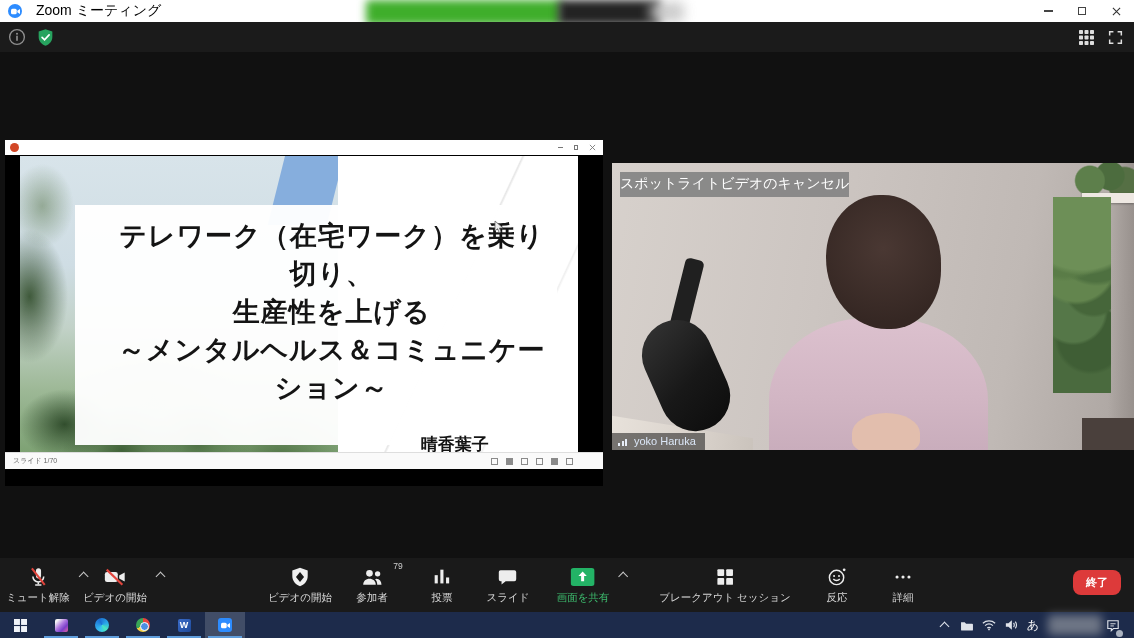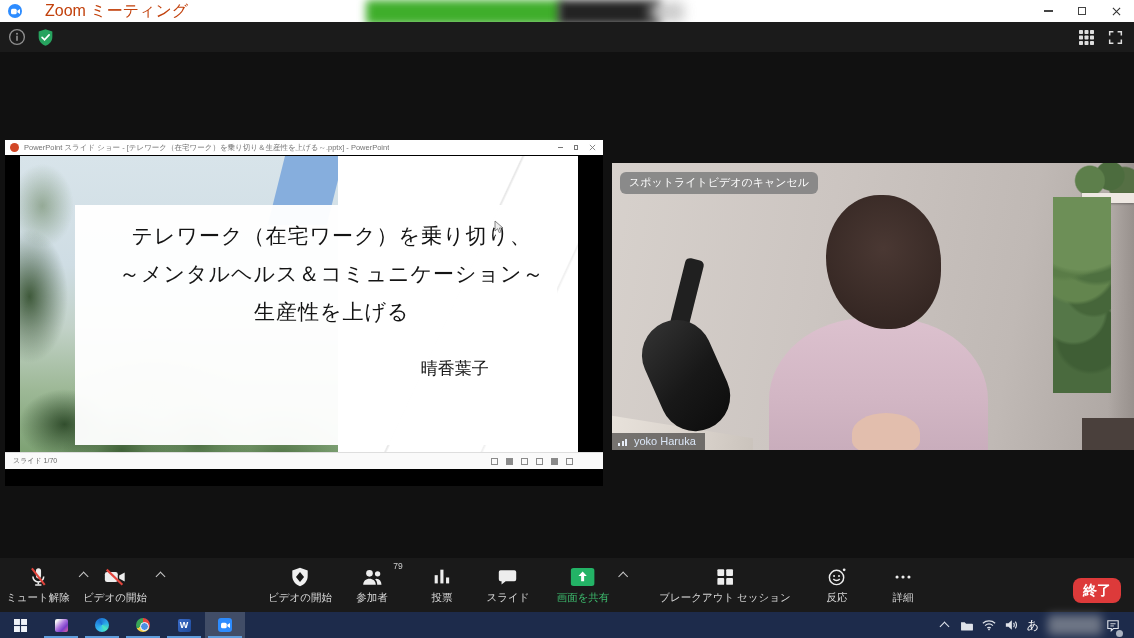--- a/index.html
+++ b/index.html
@@ -12,7 +12,7 @@
   .win-titlebar{left:0;top:0;width:1134px;height:22px;background:#fff;display:flex;align-items:center;}
   .zoom-app-ic{width:14px;height:14px;border-radius:50%;background:#2d8cff;margin-left:8px;
                display:flex;align-items:center;justify-content:center;}
-  .win-title{font-size:16px;color:#c2410c;margin-left:23px;}
+  .win-title{font-size:14px;color:#000000;margin-left:14px;}
   .win-ctl{position:absolute;top:0;height:22px;width:34px;display:flex;align-items:center;justify-content:center;}
   .ctl-min-bar{width:9px;height:1.5px;background:#444;}
   .ctl-rest{width:8px;height:8px;border:1.2px solid #444;}

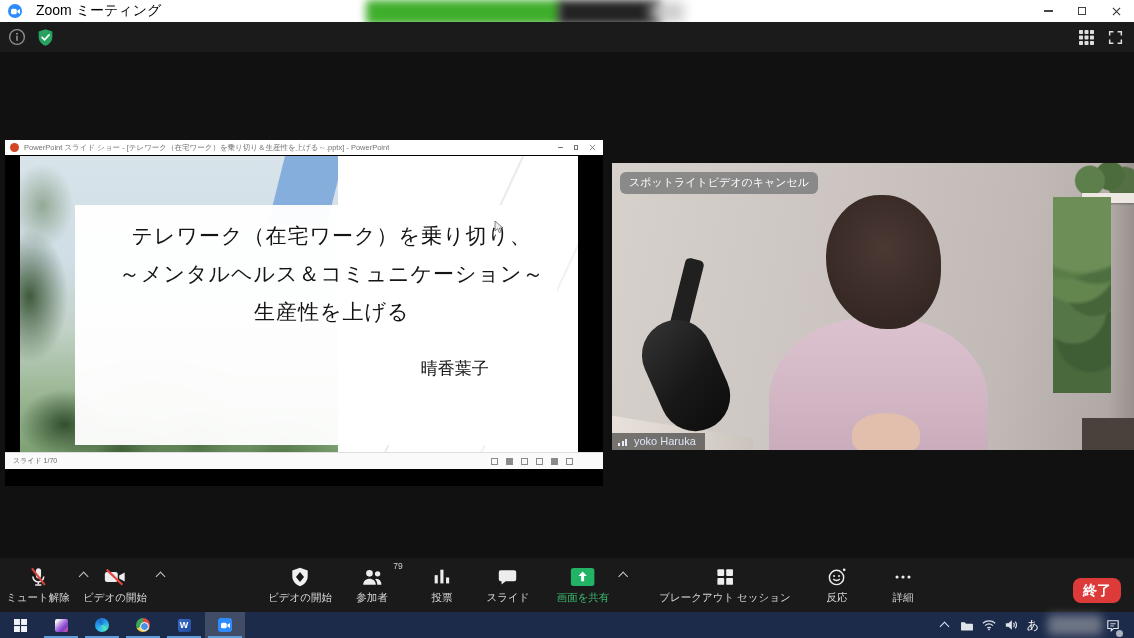--- a/index.html
+++ b/index.html
@@ -213,7 +213,6 @@
   <div class="abs ppt-window">
     <div class="ppt-titlebar">
       <span class="ppt-dot"></span>
-      <span class="ppt-title">PowerPoint スライド ショー - [テレワーク（在宅ワーク）を乗り切り＆生産性を上げる～.pptx] - PowerPoint</span>
       <span class="ppt-ctls">
         <span class="ppt-ctl">
             <span class="pbar"></span>

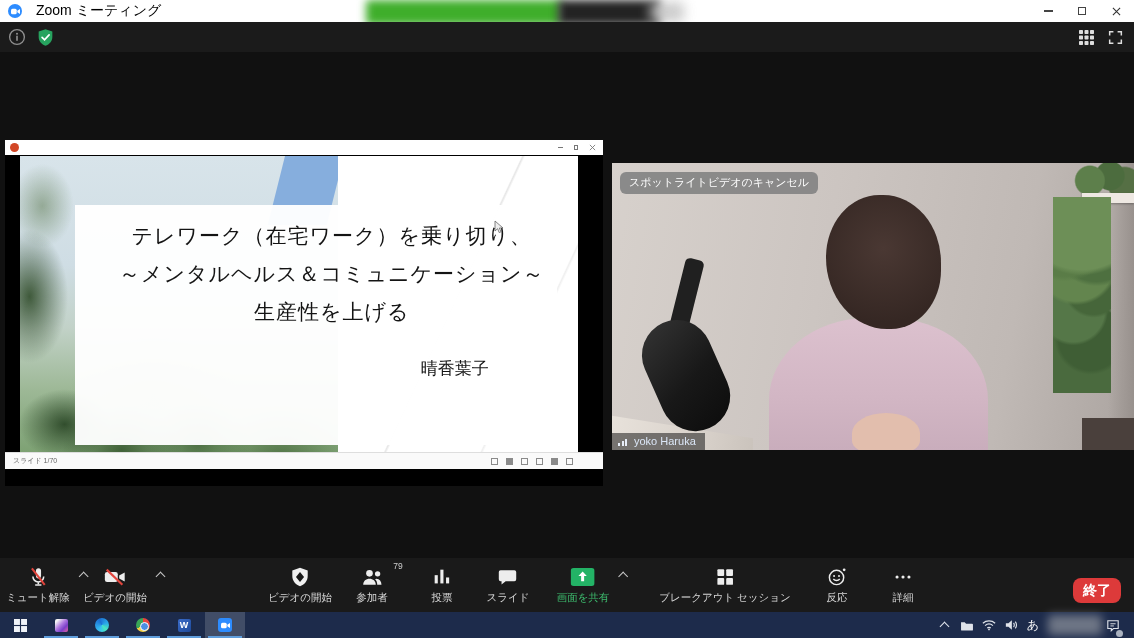--- a/index.html
+++ b/index.html
@@ -104,7 +104,7 @@
     border-radius:40px;transform:rotate(-24deg);}
   .dresser{position:absolute;right:0;bottom:0;width:10%;height:11%;background:#4a403c;}
   .spot-tooltip{position:absolute;left:8px;top:9px;background:rgba(132,132,132,.93);color:#fff;
-    font-size:11px;padding:3px 9px 4px;border-radius:6px;white-space:nowrap;}
+    font-size:14px;padding:3px 0 4px;border-radius:0;white-space:nowrap;}
   .name-tag{position:absolute;left:0;bottom:0;background:rgba(25,25,25,.55);color:#dbe6f6;
     font-size:11px;padding:2px 9px 3px 22px;}
   .audio-bars{position:absolute;left:6px;bottom:4px;display:flex;align-items:flex-end;}

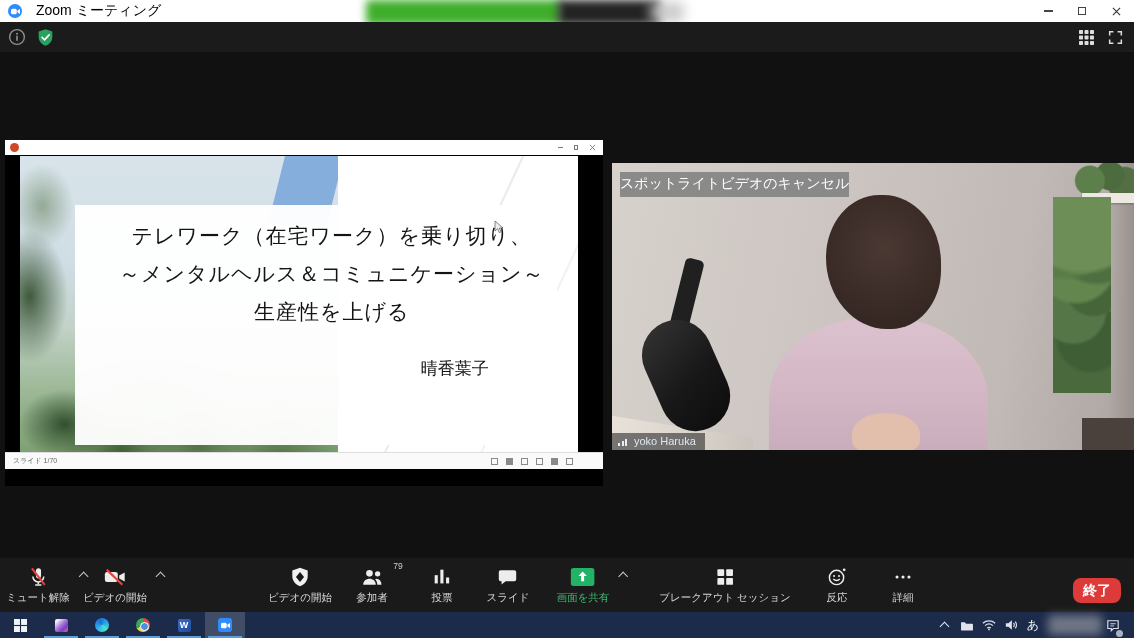--- a/index.html
+++ b/index.html
@@ -54,7 +54,7 @@
                      linear-gradient(115deg,transparent 72.6%,#efefef 73%,transparent 73.6%);}
   .slide-panel{position:absolute;left:9.8%;right:3.8%;top:15.7%;height:77%;
     background:rgba(255,255,255,.96);padding-top:12px;}
-  .slide-line{font-size:21px;font-weight:normal;color:#141414;text-align:center;line-height:38px;letter-spacing:1px;padding-left:32px;}
+  .slide-line{font-size:27px;font-weight:bold;color:#141414;text-align:center;line-height:38px;letter-spacing:1px;padding-left:32px;}
   .slide-author{margin-top:26px;text-align:right;padding-right:68px;font-size:17px;font-weight:normal;color:#141414;}
   .slide-copy{position:absolute;left:8.5%;bottom:2%;font-size:6.5px;color:#55684f;}
   .mouse-cursor{position:absolute;left:85%;top:20.5%;}

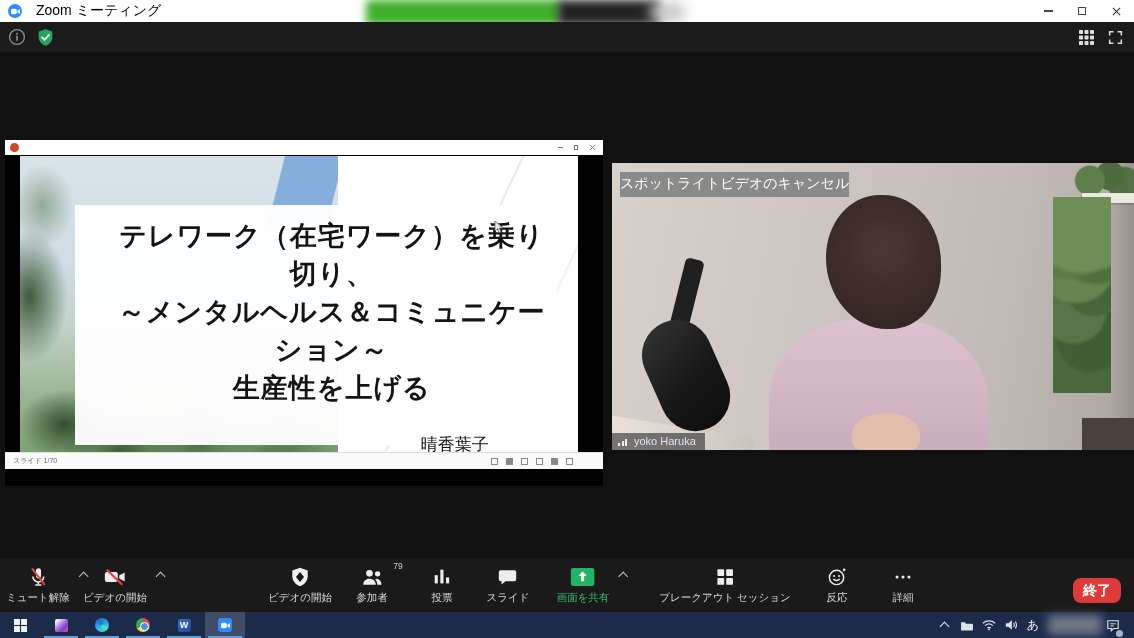--- a/index.html
+++ b/index.html
@@ -234,8 +234,8 @@
         <div class="slide-whiteright"></div>
         <div class="slide-panel">
           <div class="slide-line">テレワーク（在宅ワーク）を乗り切り、</div>
+          <div class="slide-line">生産性を上げる</div>
           <div class="slide-line">～メンタルヘルス＆コミュニケーション～</div>
-          <div class="slide-line">生産性を上げる</div>
           <div class="slide-author">晴香葉子</div>
         </div>
         <div class="slide-copy">Copyright © 2020 Yoko Haruka Pensando Co., Ltd All Rights Reserved.</div>

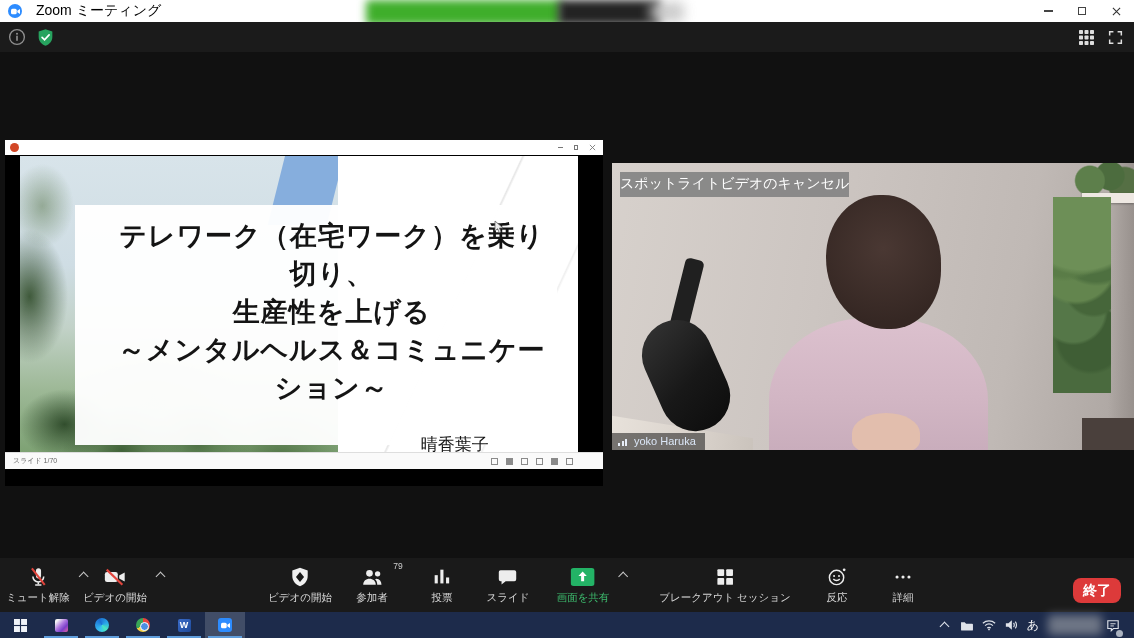--- a/index.html
+++ b/index.html
@@ -55,7 +55,7 @@
   .slide-panel{position:absolute;left:9.8%;right:3.8%;top:15.7%;height:77%;
     background:rgba(255,255,255,.96);padding-top:12px;}
   .slide-line{font-size:27px;font-weight:bold;color:#141414;text-align:center;line-height:38px;letter-spacing:1px;padding-left:32px;}
-  .slide-author{margin-top:26px;text-align:right;padding-right:68px;font-size:17px;font-weight:normal;color:#141414;}
+  .slide-author{margin-top:26px;text-align:right;padding-right:68px;font-size:17px;font-weight:bold;color:#141414;}
   .slide-copy{position:absolute;left:8.5%;bottom:2%;font-size:6.5px;color:#55684f;}
   .mouse-cursor{position:absolute;left:85%;top:20.5%;}
   .ppt-status{position:absolute;left:0;right:0;bottom:0;height:17px;background:#fafafa;border-top:1px solid #dedede;

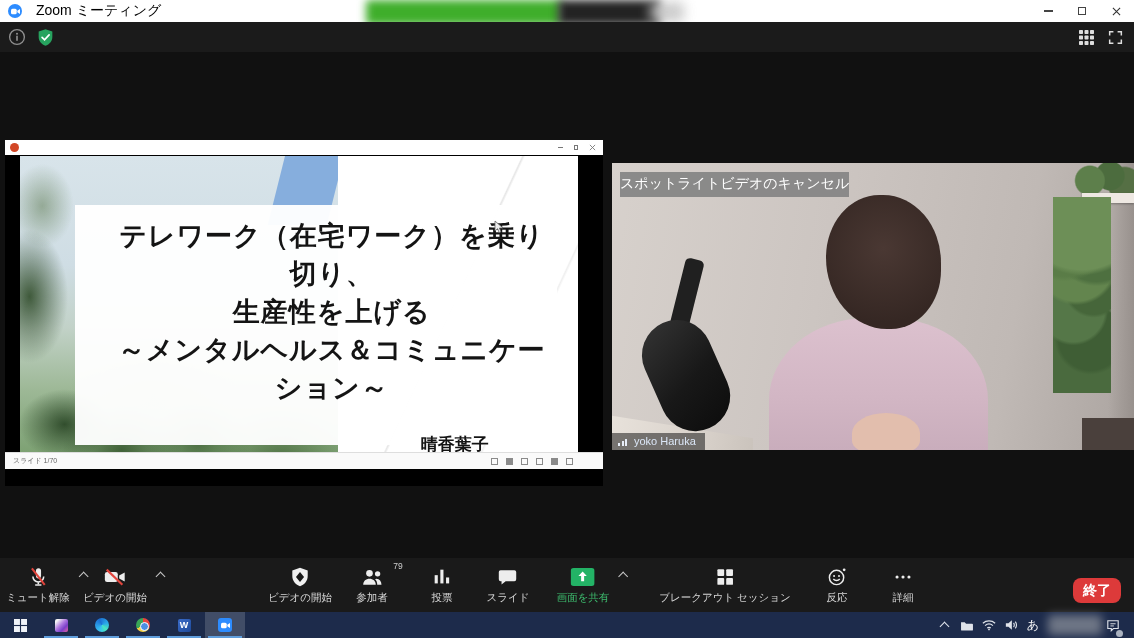--- a/index.html
+++ b/index.html
@@ -119,8 +119,8 @@
   .caret{position:absolute;right:-17px;top:8px;width:7px;height:7px;
     border-left:1.7px solid #c8c8c8;border-top:1.7px solid #c8c8c8;transform:rotate(45deg);}
   .pbadge{position:absolute;top:-4px;right:-15px;font-size:8.5px;color:#cfcfcf;}
-  .end-btn{position:absolute;left:1073px;top:20px;width:48px;height:25px;background:#dd3a3a;color:#fff;
-    font-size:14px;font-weight:bold;border-radius:8px;display:flex;align-items:center;justify-content:center;}
+  .end-btn{position:absolute;left:1073px;top:12px;width:48px;height:25px;background:#dd3a3a;color:#fff;
+    font-size:11px;font-weight:bold;border-radius:8px;display:flex;align-items:center;justify-content:center;}
 
   
   .taskbar{left:0;top:612px;width:1134px;height:26px;background:#1d2b4b;}

